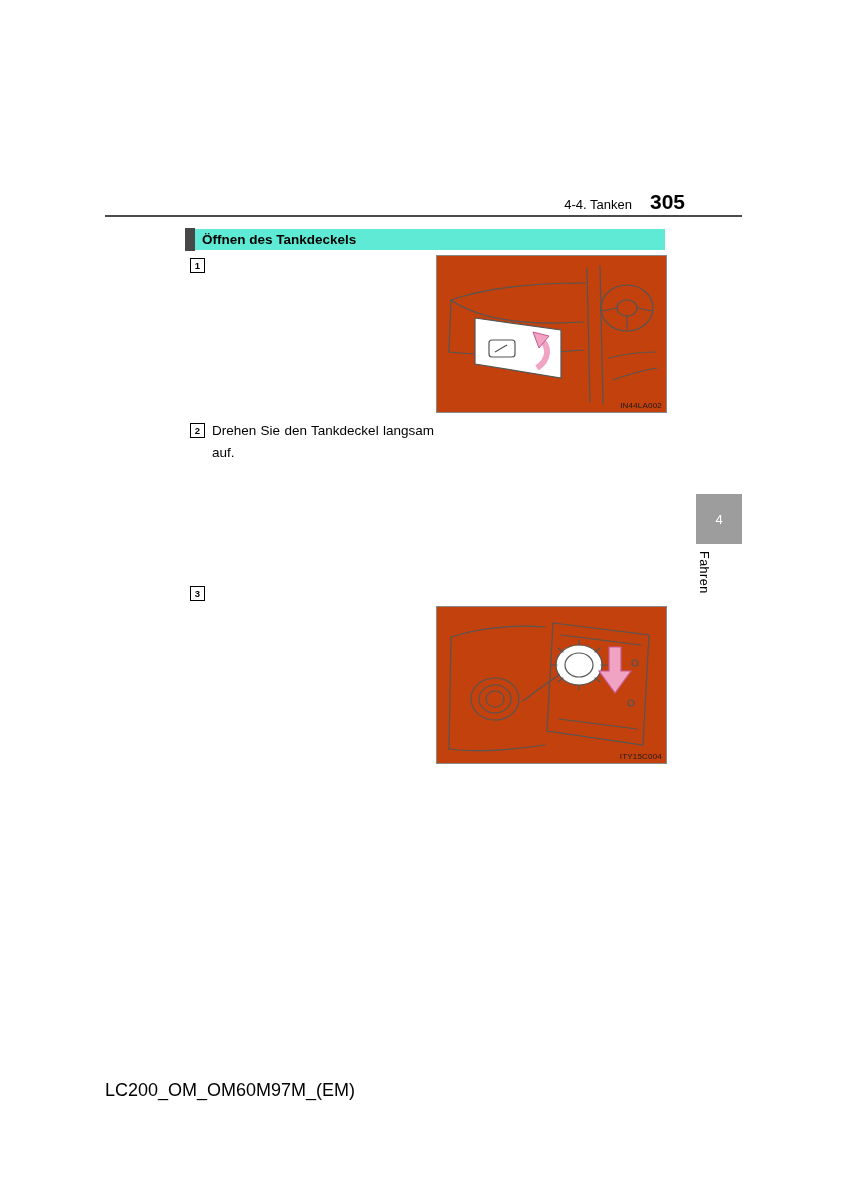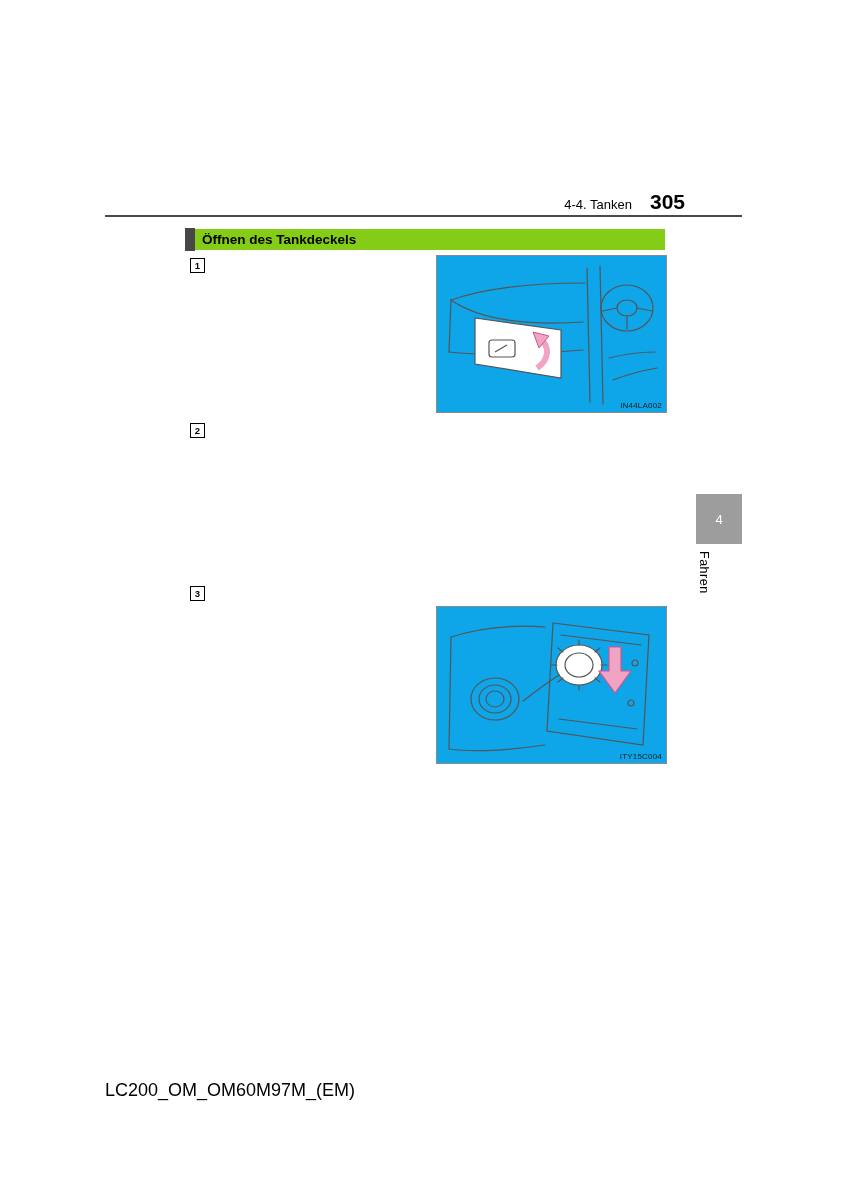--- a/index.html
+++ b/index.html
@@ -40,7 +40,7 @@
     top: 229px;
     width: 480px;
     height: 21px;
-    background: #84cc16;
+    background: #5eead4;
   }
   .section-marker {
     position: absolute;

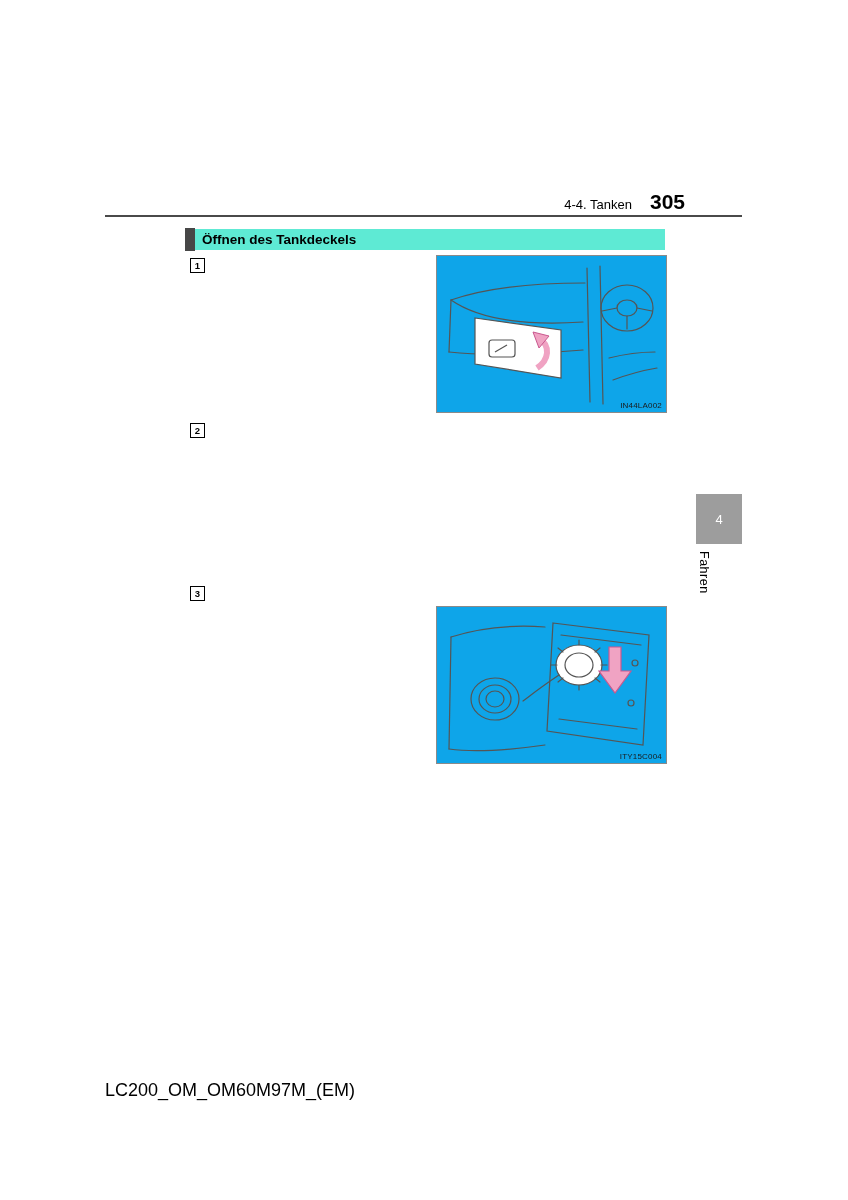--- a/index.html
+++ b/index.html
@@ -89,7 +89,7 @@
     left: 436px;
     width: 229px;
     border: 1px solid #8a8a8a;
-    background: #0ea5e9;
+    background: #c2410c;
   }
   .figure svg { display: block; }
   .figure-code {

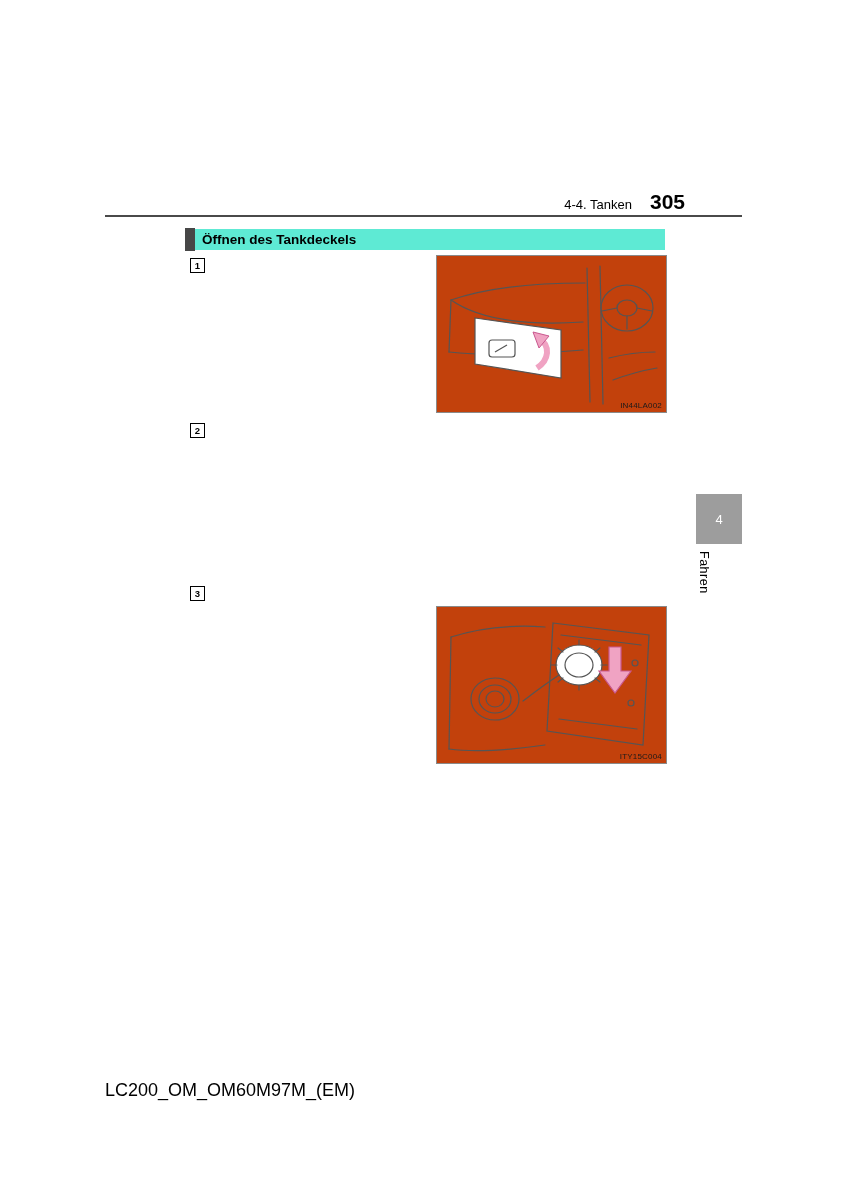--- a/index.html
+++ b/index.html
@@ -181,6 +181,7 @@
   </div>
 
   <div class="step-num" style="top:423px">2</div>
+  <div class="step-text" style="top:420px">Drehen Sie den Tankdeckel langsam auf.</div>
 
   <div class="step-num" style="top:586px">3</div>
   <div class="figure" style="top:606px;height:156px">

